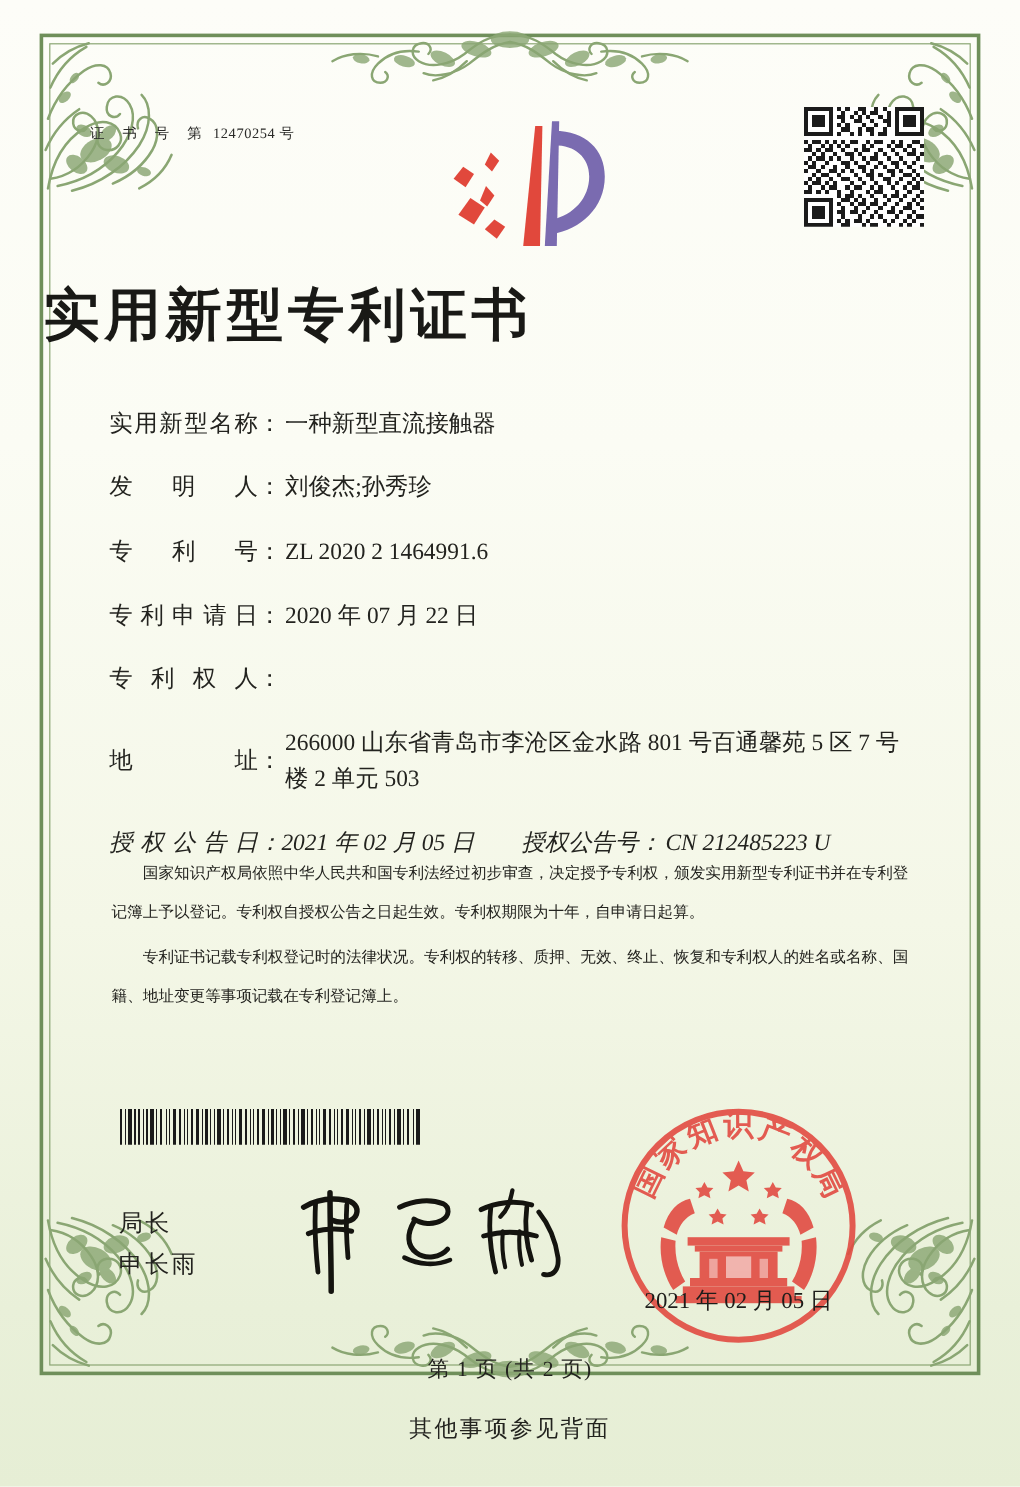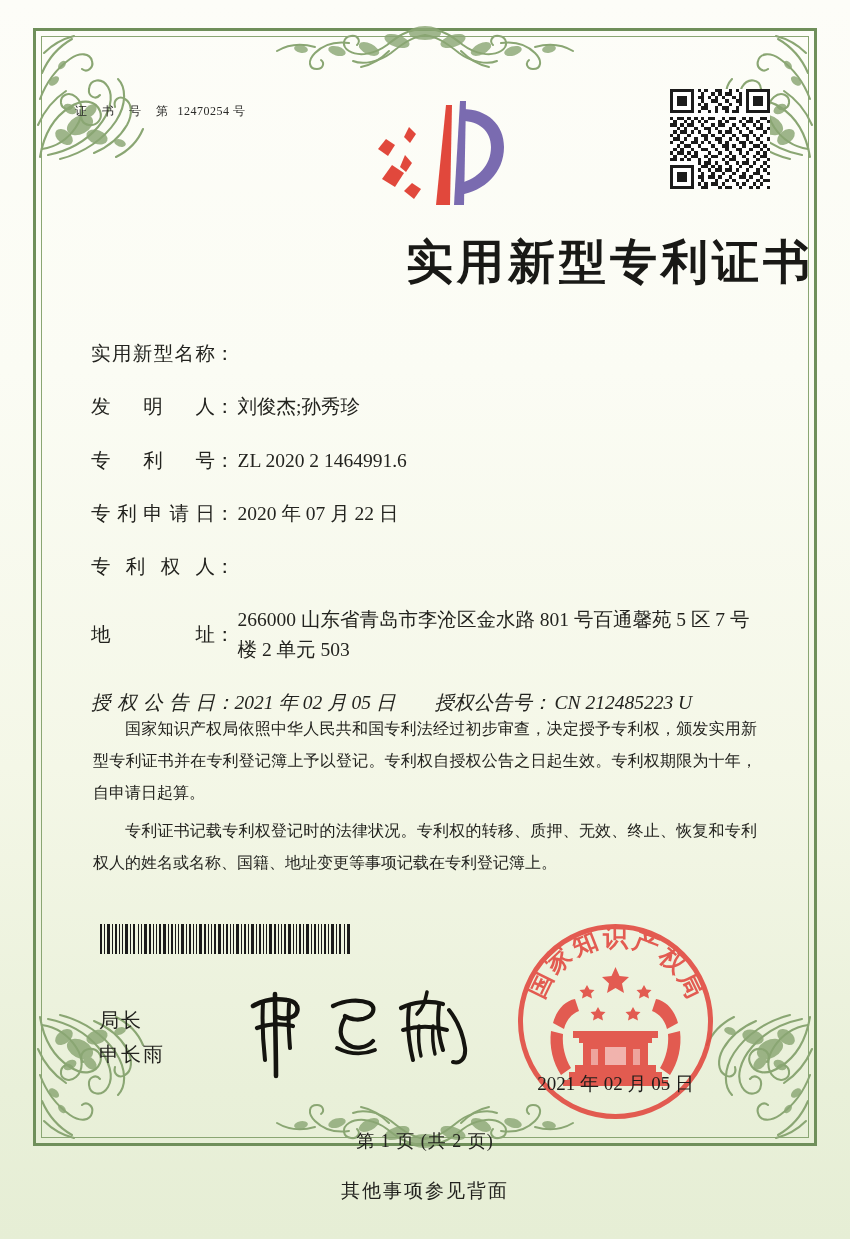--- a/index.html
+++ b/index.html
@@ -99,7 +99,7 @@
     left: 0;
     right: 0;
     top: 200px;
-    text-align: right;
+    text-align: left;
     font-family: Liberation Mono, monospace;
     font-weight: bold;
     font-size: 47px;

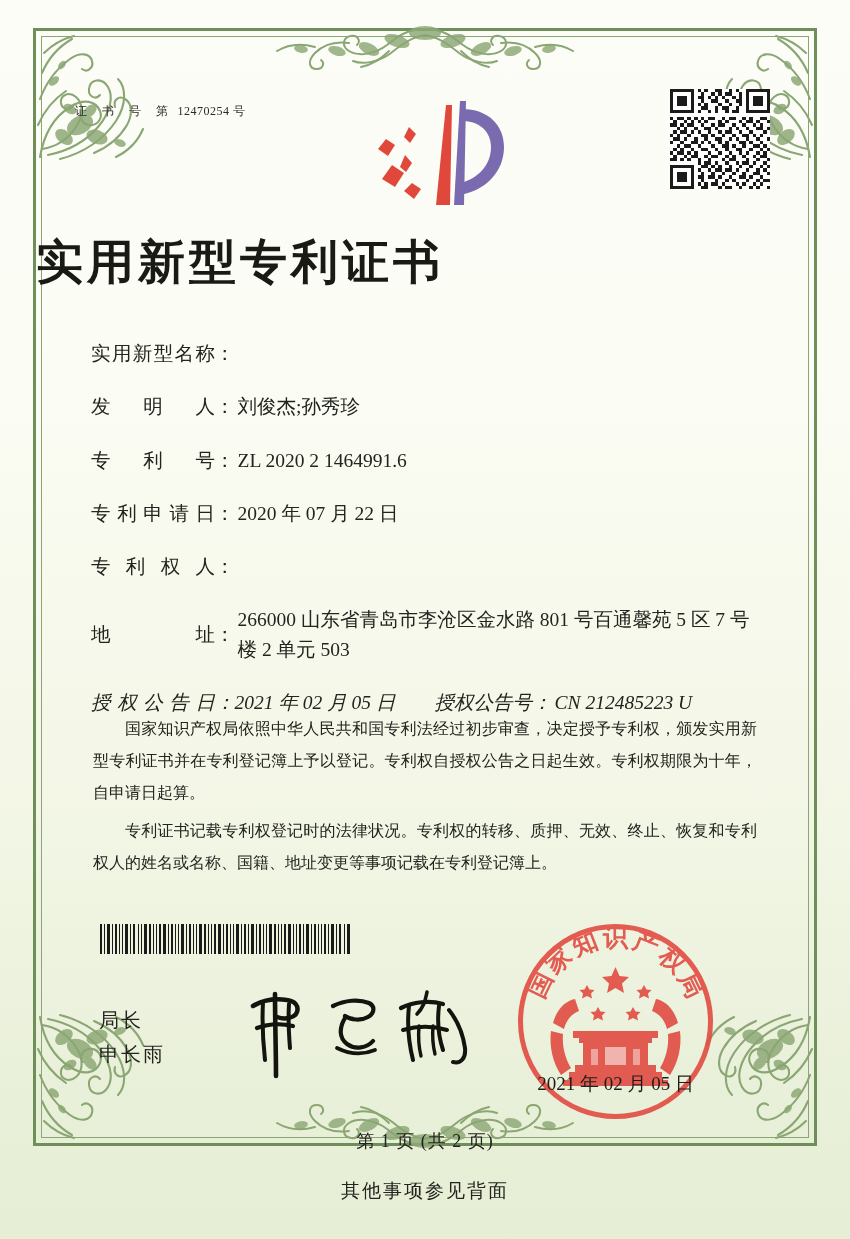--- a/index.html
+++ b/index.html
@@ -664,6 +664,7 @@
       <div class="field">
         <span class="lab">实用新型名称</span>
         <span class="colon">：</span>
+        <span class="val">一种新型直流接触器</span>
       </div>
       <div class="field">
         <span class="lab">发明人</span>

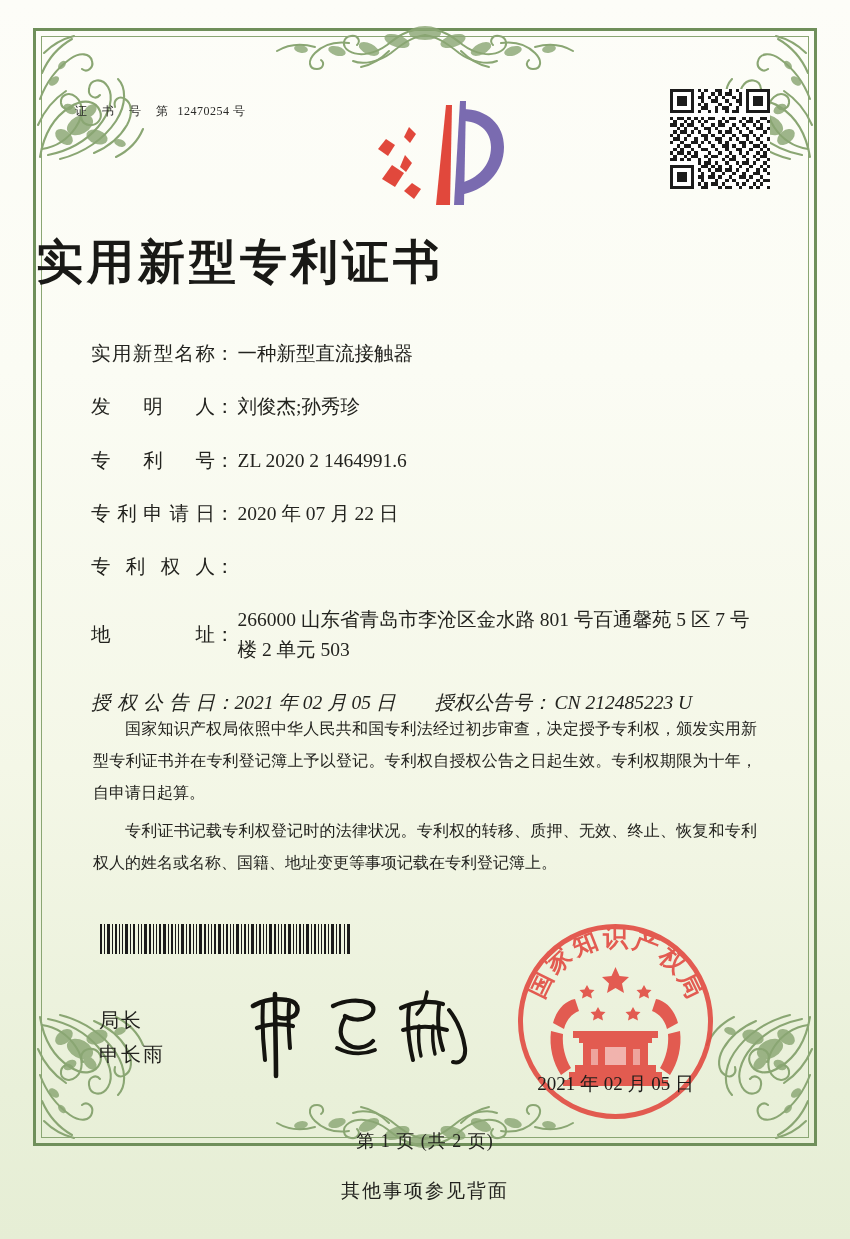--- a/index.html
+++ b/index.html
@@ -157,8 +157,8 @@
     left: 57px;
     top: 682px;
     width: 664px;
-    font-family: Liberation Serif, serif;
-    font-size: 16px;
+    font-family: Liberation Mono, monospace;
+    font-size: 13px;
     line-height: 32px;
     color: #23231f;
     text-align: justify;

